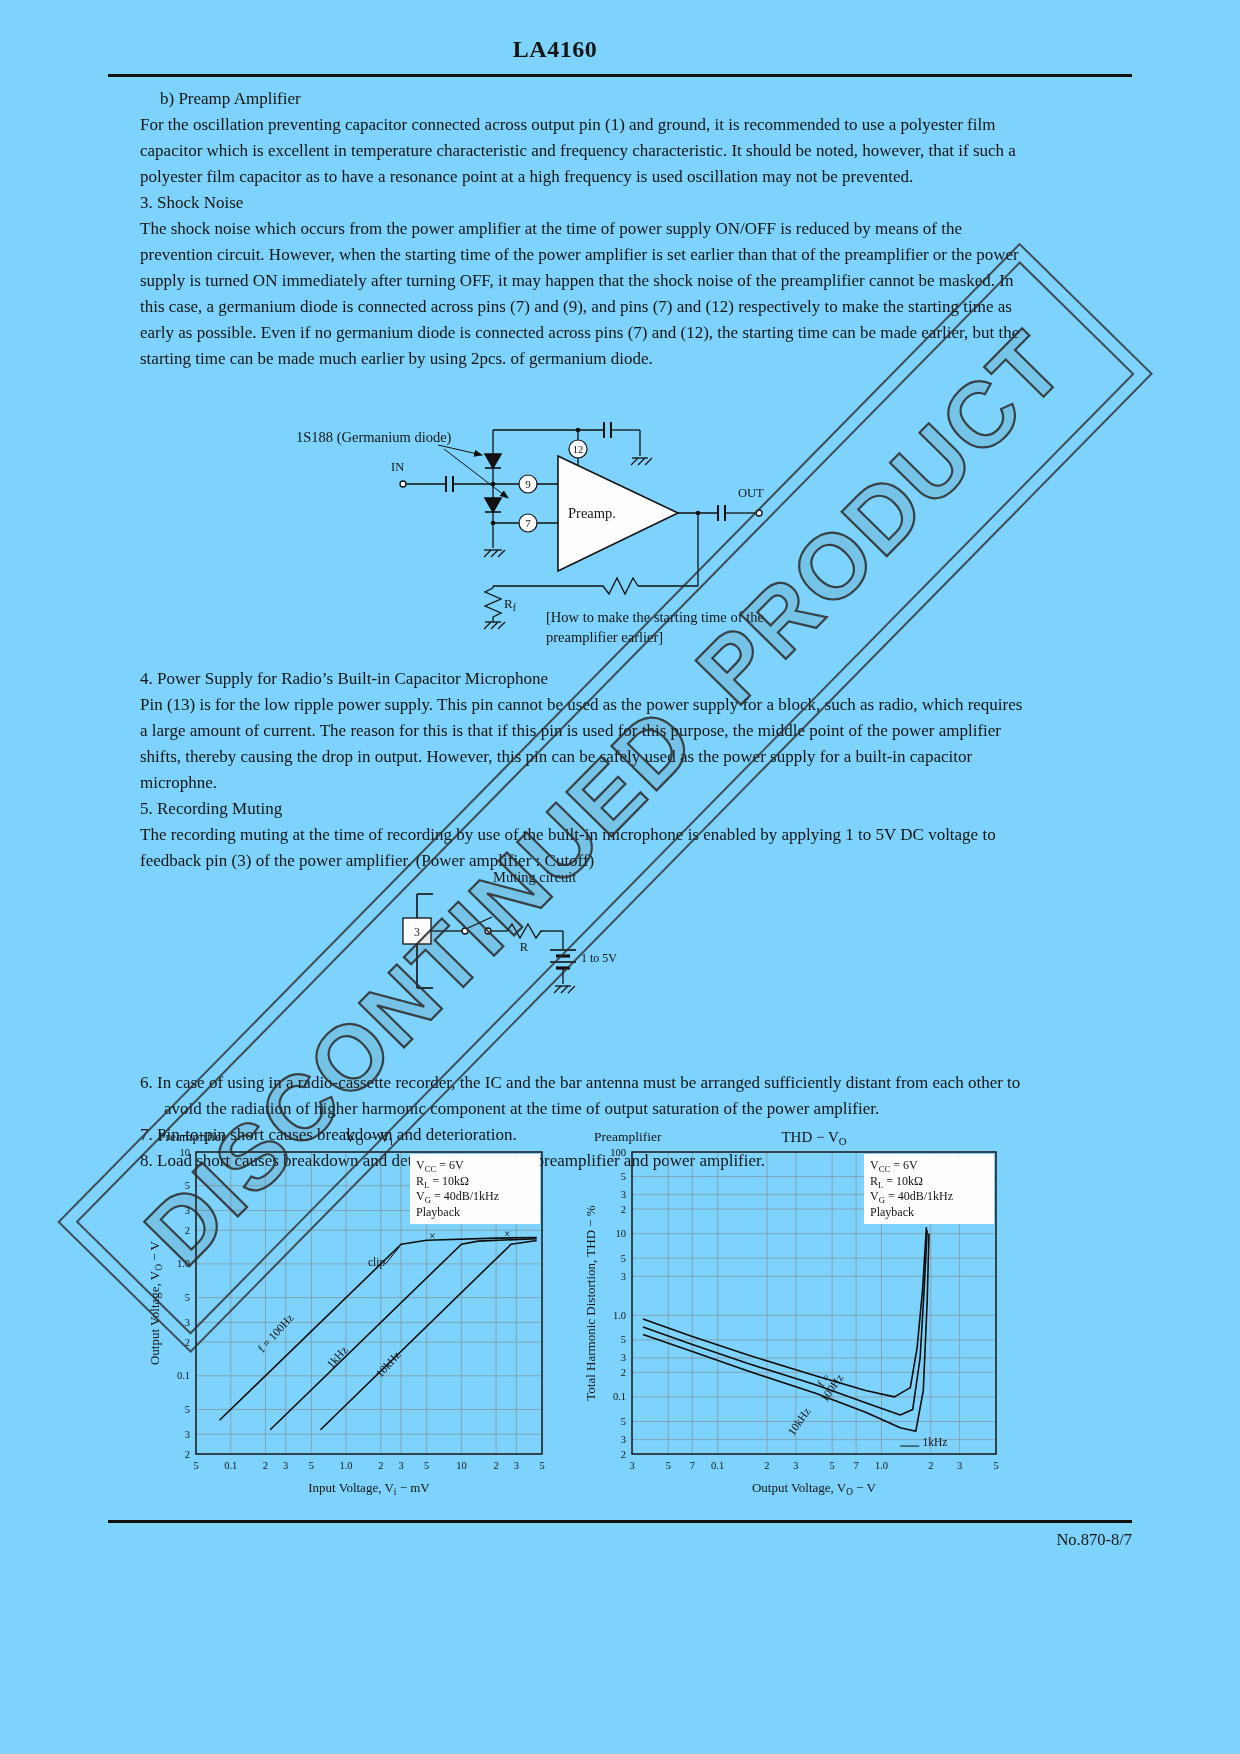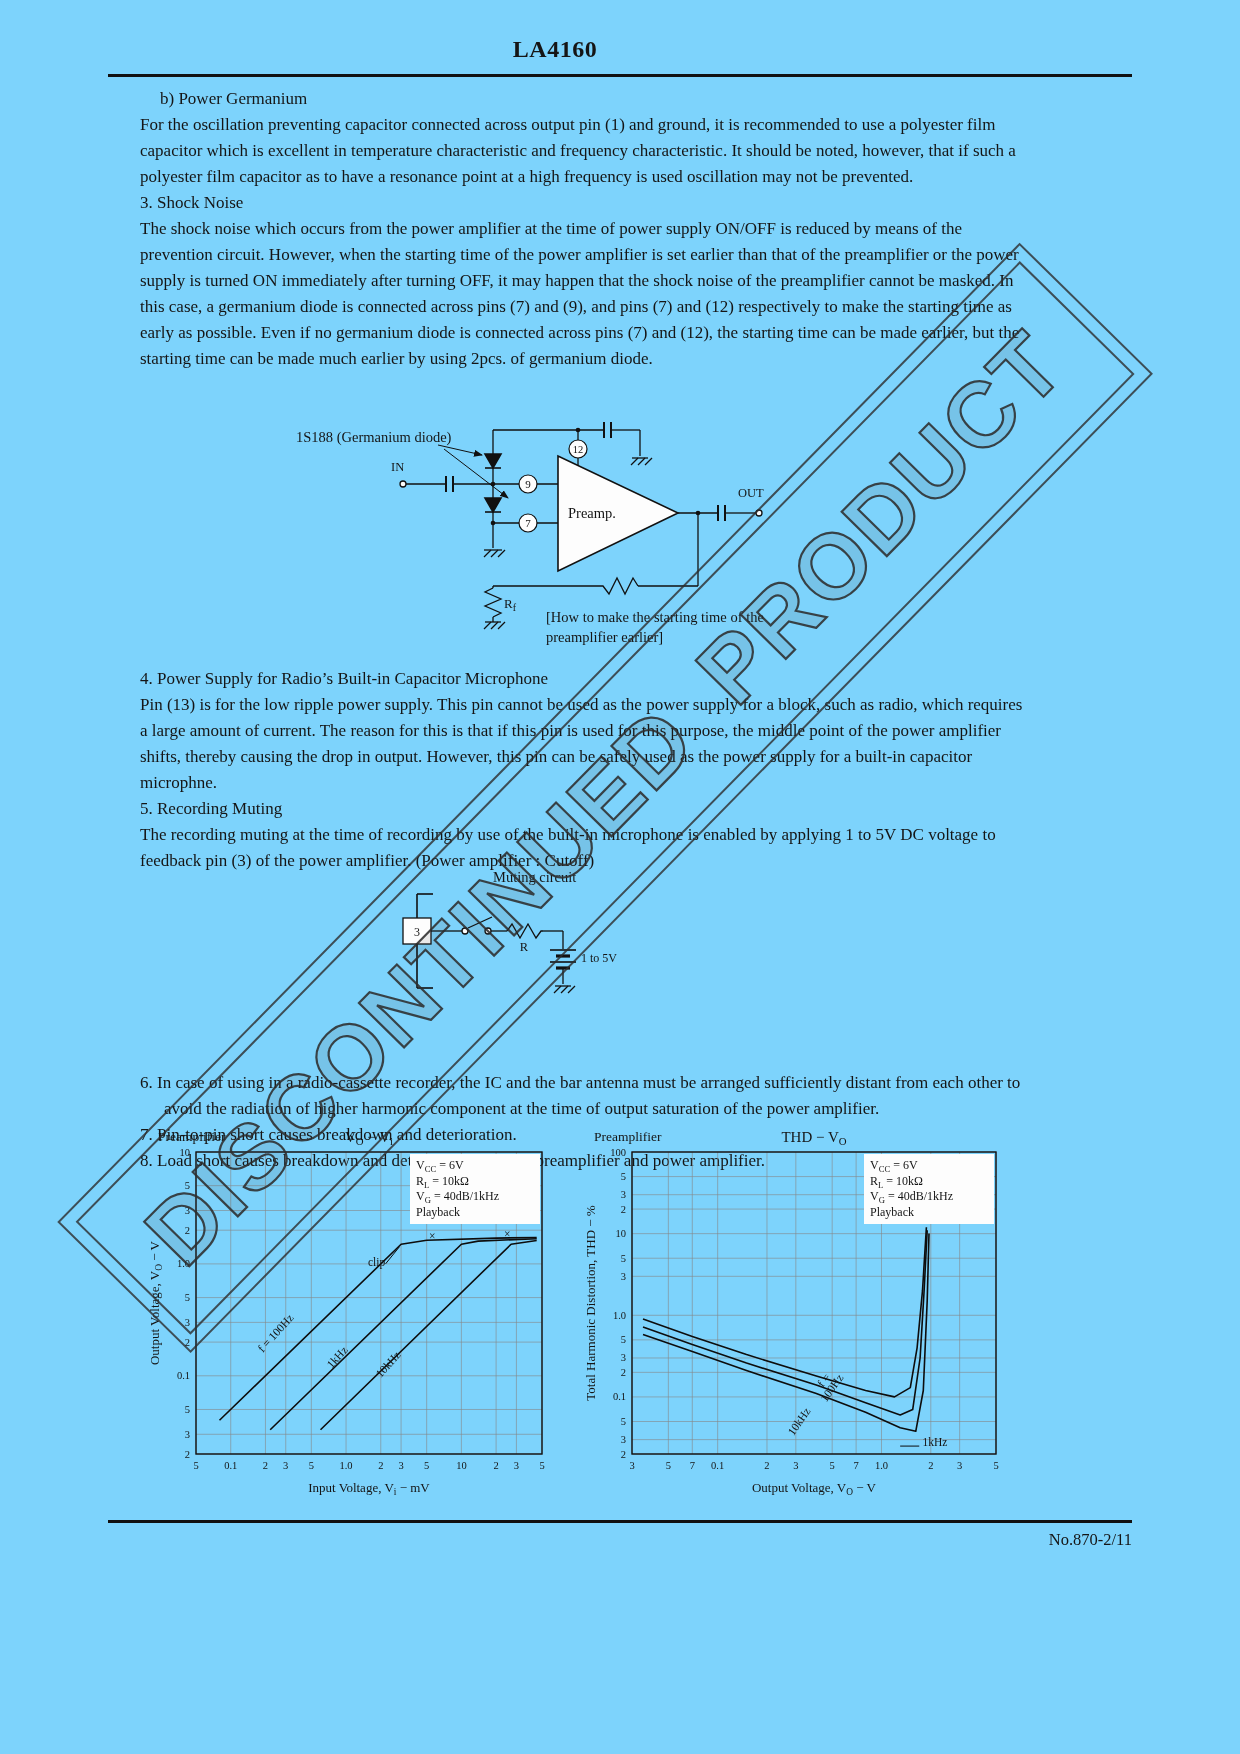--- a/index.html
+++ b/index.html
@@ -48,7 +48,7 @@
   <div class="rule-top"></div>
 
   <div class="textcol" id="block-top">
-    <div class="heading indent1">b) Power Germanium</div>
+    <div class="heading indent1">b) Preamp Amplifier</div>
     <p class="body indent2">For the oscillation preventing capacitor connected across output pin (1) and ground, it is recommended to use a polyester film capacitor which is excellent in temperature characteristic and frequency characteristic. It should be noted, however, that if such a polyester film capacitor as to have a resonance point at a high frequency is used oscillation may not be prevented.</p>
     <div class="heading">3. Shock Noise</div>
     <p class="body">The shock noise which occurs from the power amplifier at the time of power supply ON/OFF is reduced by means of the prevention circuit. However, when the starting time of the power amplifier is set earlier than that of the preamplifier or the power supply is turned ON immediately after turning OFF, it may happen that the shock noise of the preamplifier cannot be masked. In this case, a germanium diode is connected across pins (7) and (9), and pins (7) and (12) respectively to make the starting time as early as possible. Even if no germanium diode is connected across pins (7) and (12), the starting time can be made earlier, but the starting time can be made much earlier by using 2pcs. of germanium diode.</p>

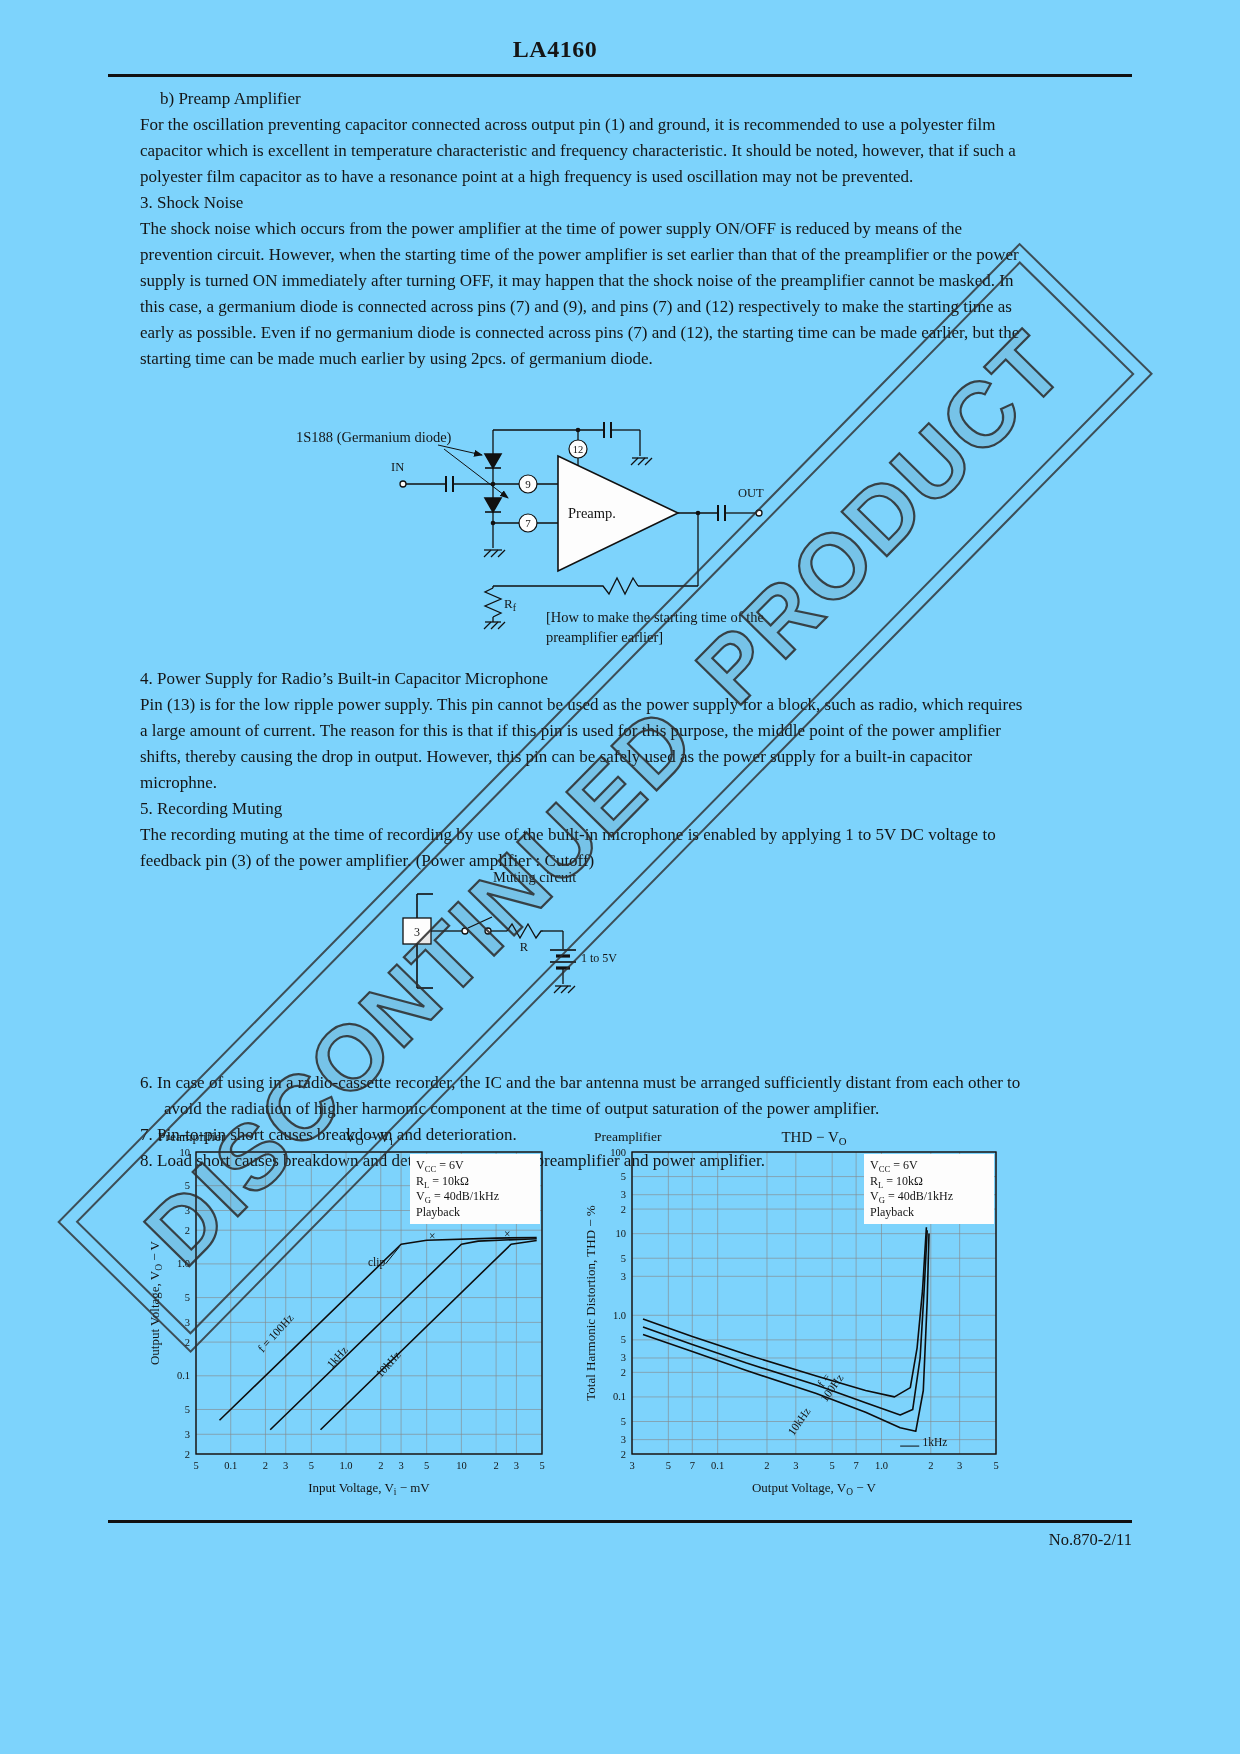--- a/index.html
+++ b/index.html
@@ -384,7 +384,7 @@
     </svg>
 
   <div class="rule-bottom"></div>
-  <div class="footer-ref">No.870-2/11</div>
+  <div class="footer-ref">No.870-8/7</div>
 
   <div class="watermark">DISCONTINUED PRODUCT</div>
 </div>

